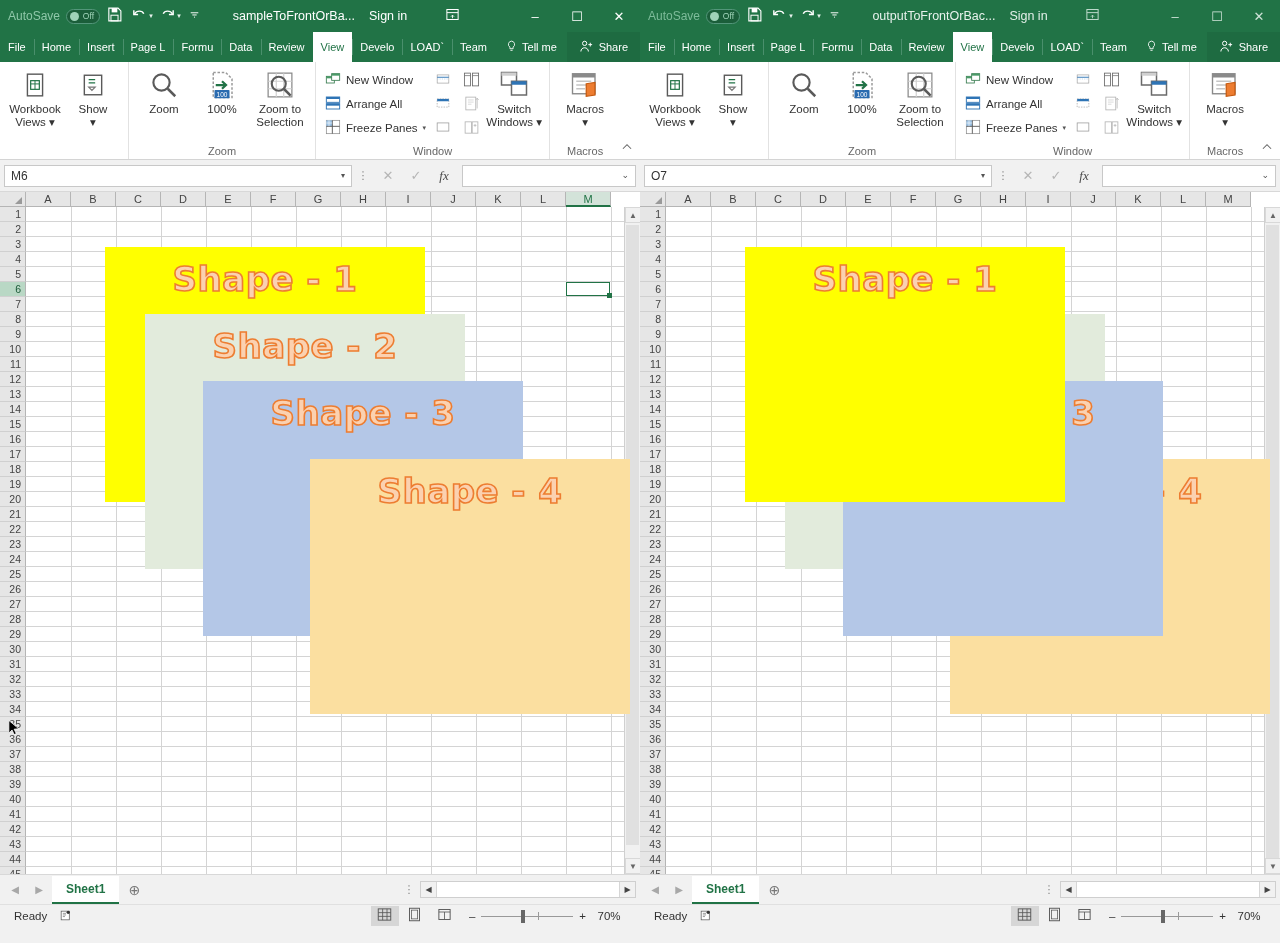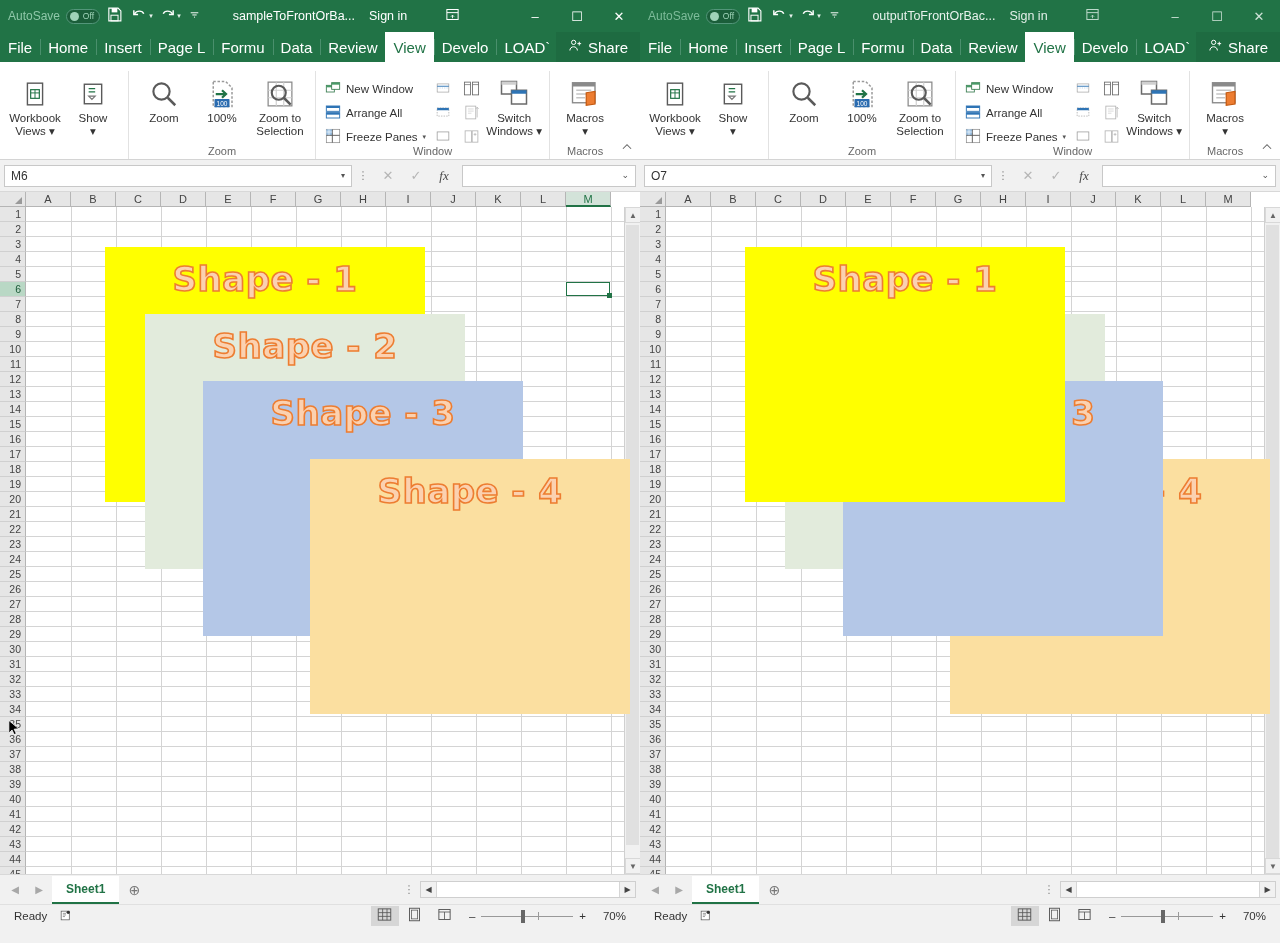--- a/index.html
+++ b/index.html
@@ -42,7 +42,7 @@
 
   
   .tabbar { height:30px; background:#217346; display:flex; align-items:stretch;
-            font-size:15px; position:relative; }
+            font-size:11px; position:relative; }
   .tab { padding:0 8px; display:flex; align-items:center; color:#fff;
          position:relative; white-space:nowrap; }
   .tab + .tab::before { content:""; position:absolute; left:0; top:7px; bottom:7px;

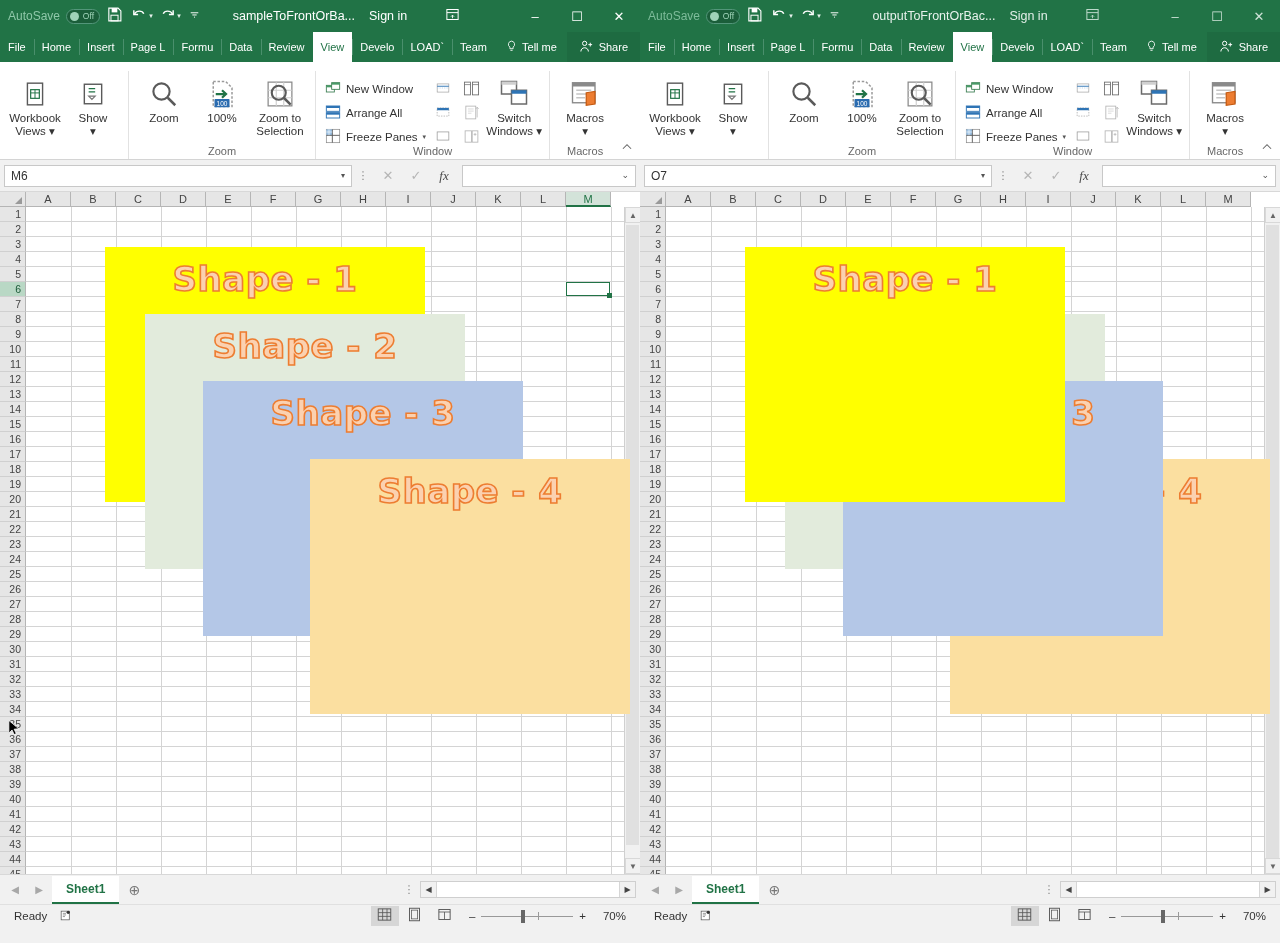--- a/index.html
+++ b/index.html
@@ -57,7 +57,7 @@
   .ribbon { height:98px; background:#fff; border-bottom:1px solid #d4d4d4;
             display:flex; position:relative; }
   .rgroup { position:relative; display:flex; flex-direction:column;
-            align-items:center; padding:3px 6px 0 6px;margin-top:9px; }
+            align-items:center; padding:3px 6px 0 6px; }
   .rgroup + .rgroup { border-left:1px solid #e2e2e2; }
   .rgroup .gtitle { position:absolute; bottom:2px; left:0; right:0; text-align:center;
                     font-size:11px; color:#666; }

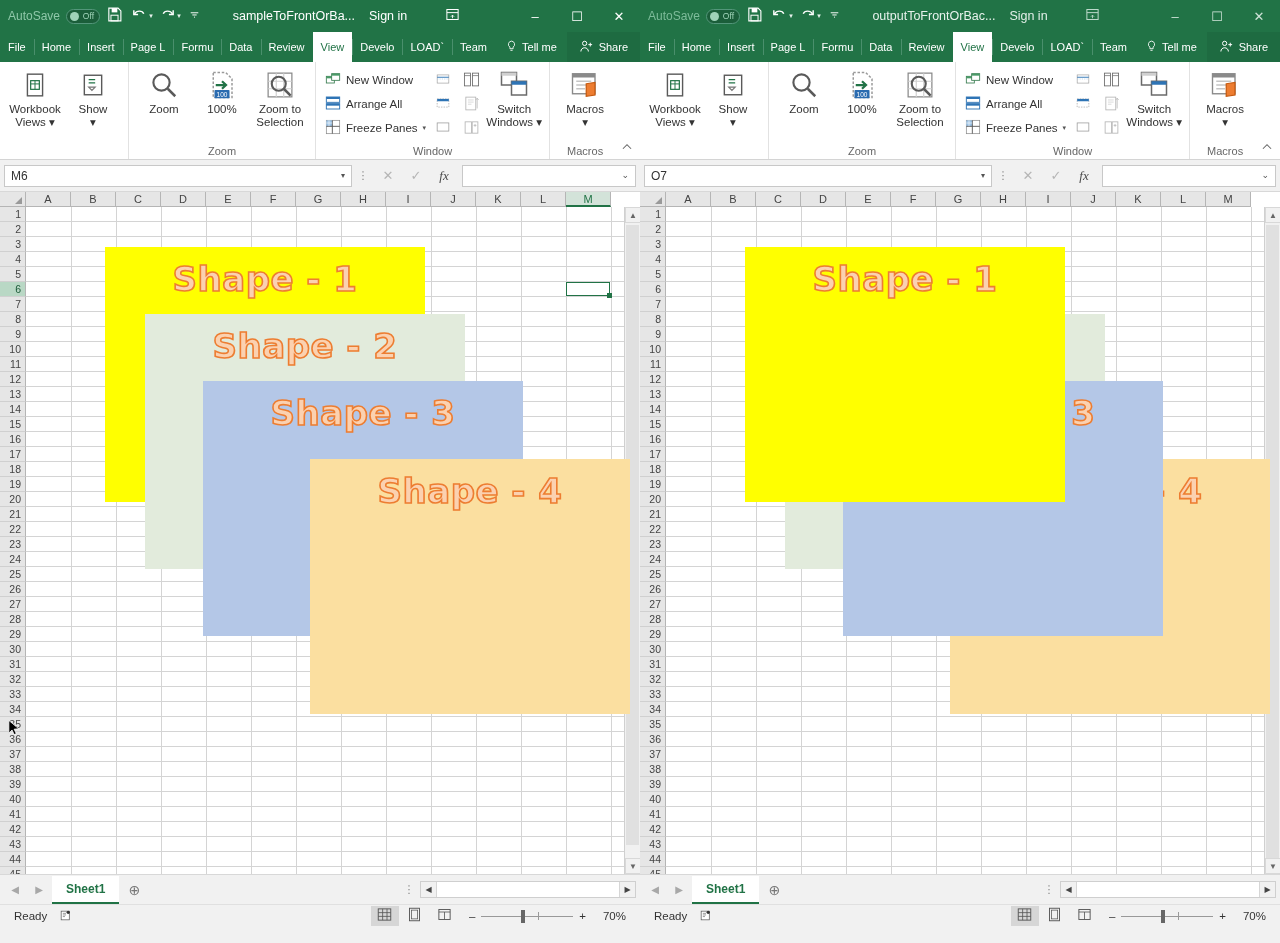--- a/index.html
+++ b/index.html
@@ -167,7 +167,7 @@
                   background:#999; }
   .zslider .knob2 { position:absolute; left:40px; width:4px; height:13px;
                     background:#666; }
-  .zpct { width:34px; text-align:right; }
+  .zpct { width:34px; text-align:center; }
   .cursor { position:absolute; z-index:60; pointer-events:none; }
 </style>
 </head>

